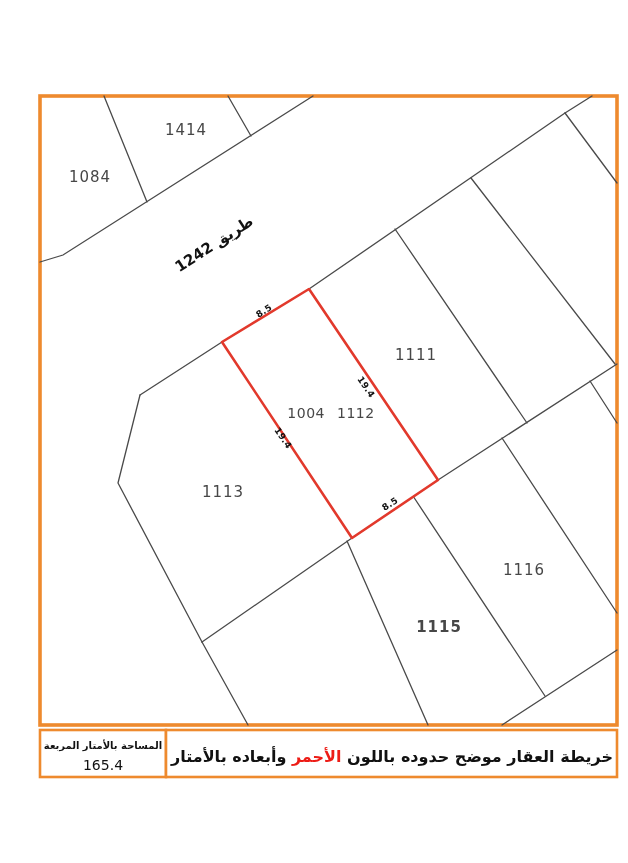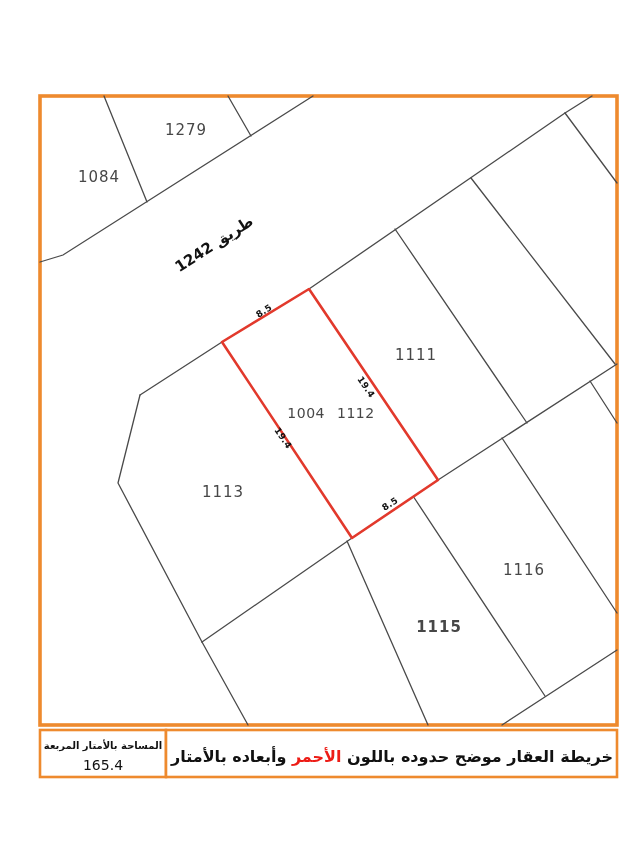--- a/index.html
+++ b/index.html
@@ -94,7 +94,7 @@
   </svg>
 
   <div class="lbl" style="left:90px;top:177px;margin-left:9px;">1084</div>
-  <div class="lbl" style="left:186px;top:130px;">1279</div>
+  <div class="lbl" style="left:186px;top:130px;">1414</div>
   <div class="lbl" style="left:416px;top:355px;text-align:right;">1111</div>
   <div class="lbl" style="left:223px;top:492px;">1113</div>
   <div class="lbl" style="left:439px;top:627px;font-weight:bold;">1115</div>

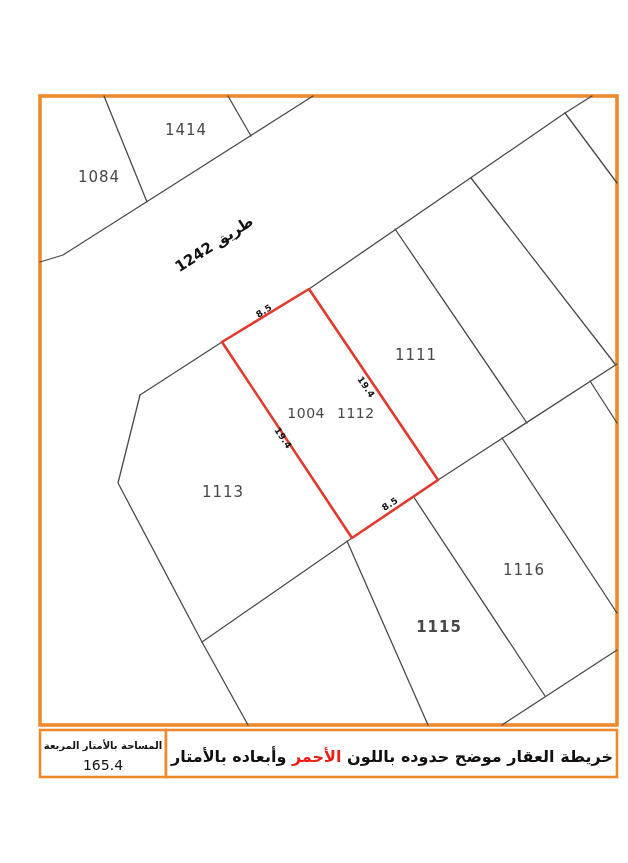--- a/index.html
+++ b/index.html
@@ -93,7 +93,7 @@
     <rect x="166" y="730" width="451" height="47" class="strip"></rect>
   </svg>
 
-  <div class="lbl" style="left:90px;top:177px;margin-left:9px;">1084</div>
+  <div class="lbl" style="left:90px;top:177px;">1084</div>
   <div class="lbl" style="left:186px;top:130px;">1414</div>
   <div class="lbl" style="left:416px;top:355px;text-align:right;">1111</div>
   <div class="lbl" style="left:223px;top:492px;">1113</div>

